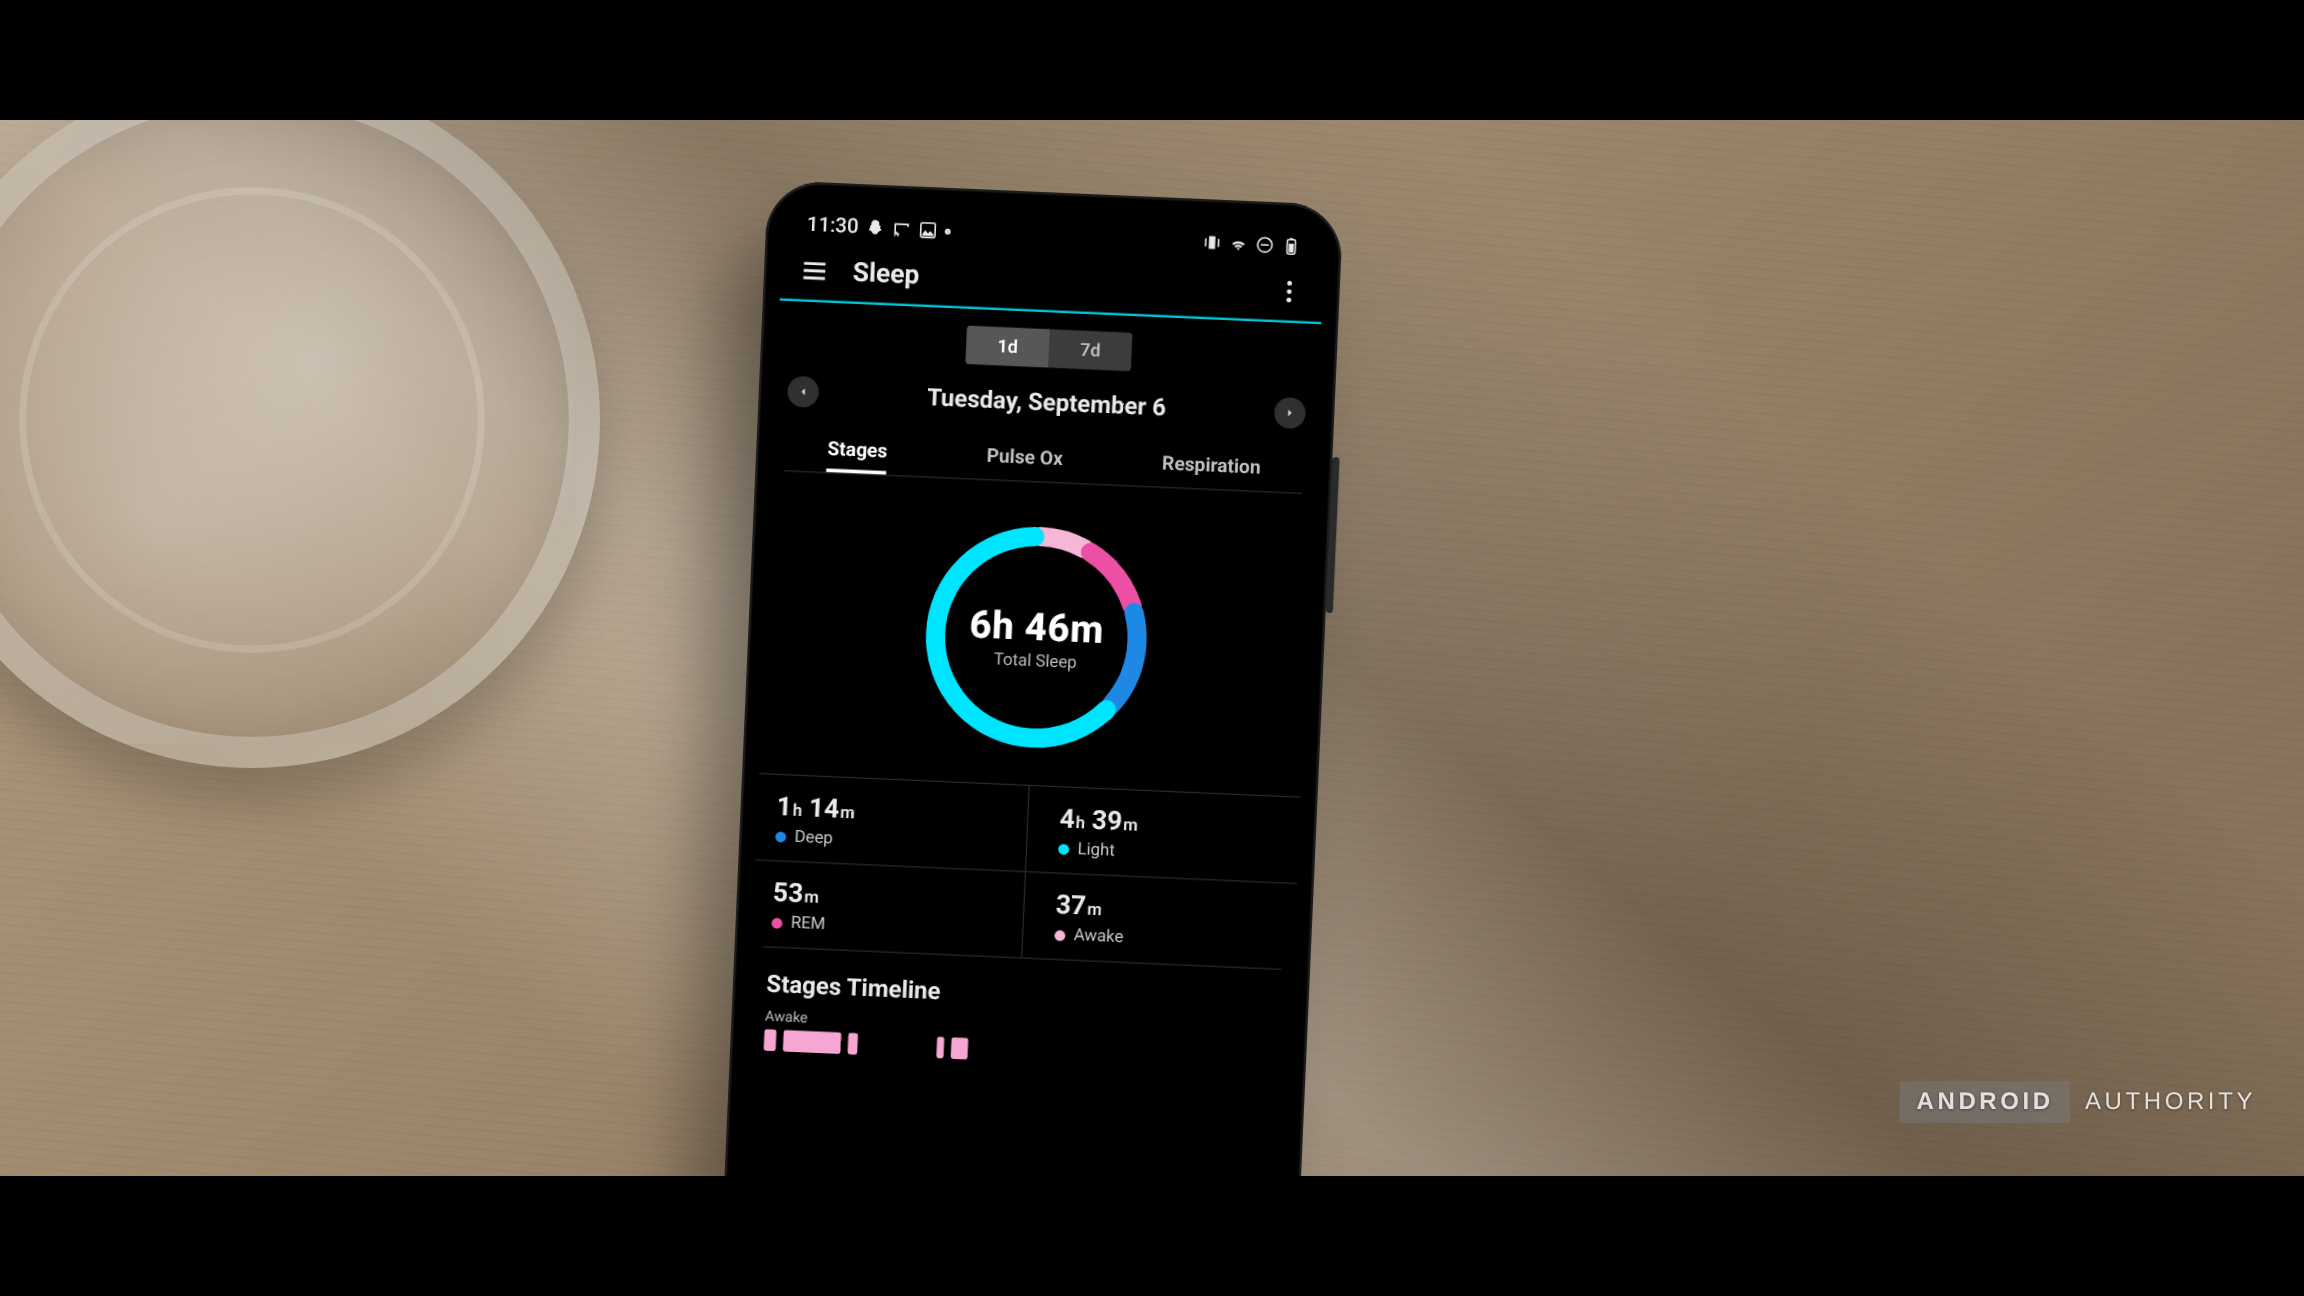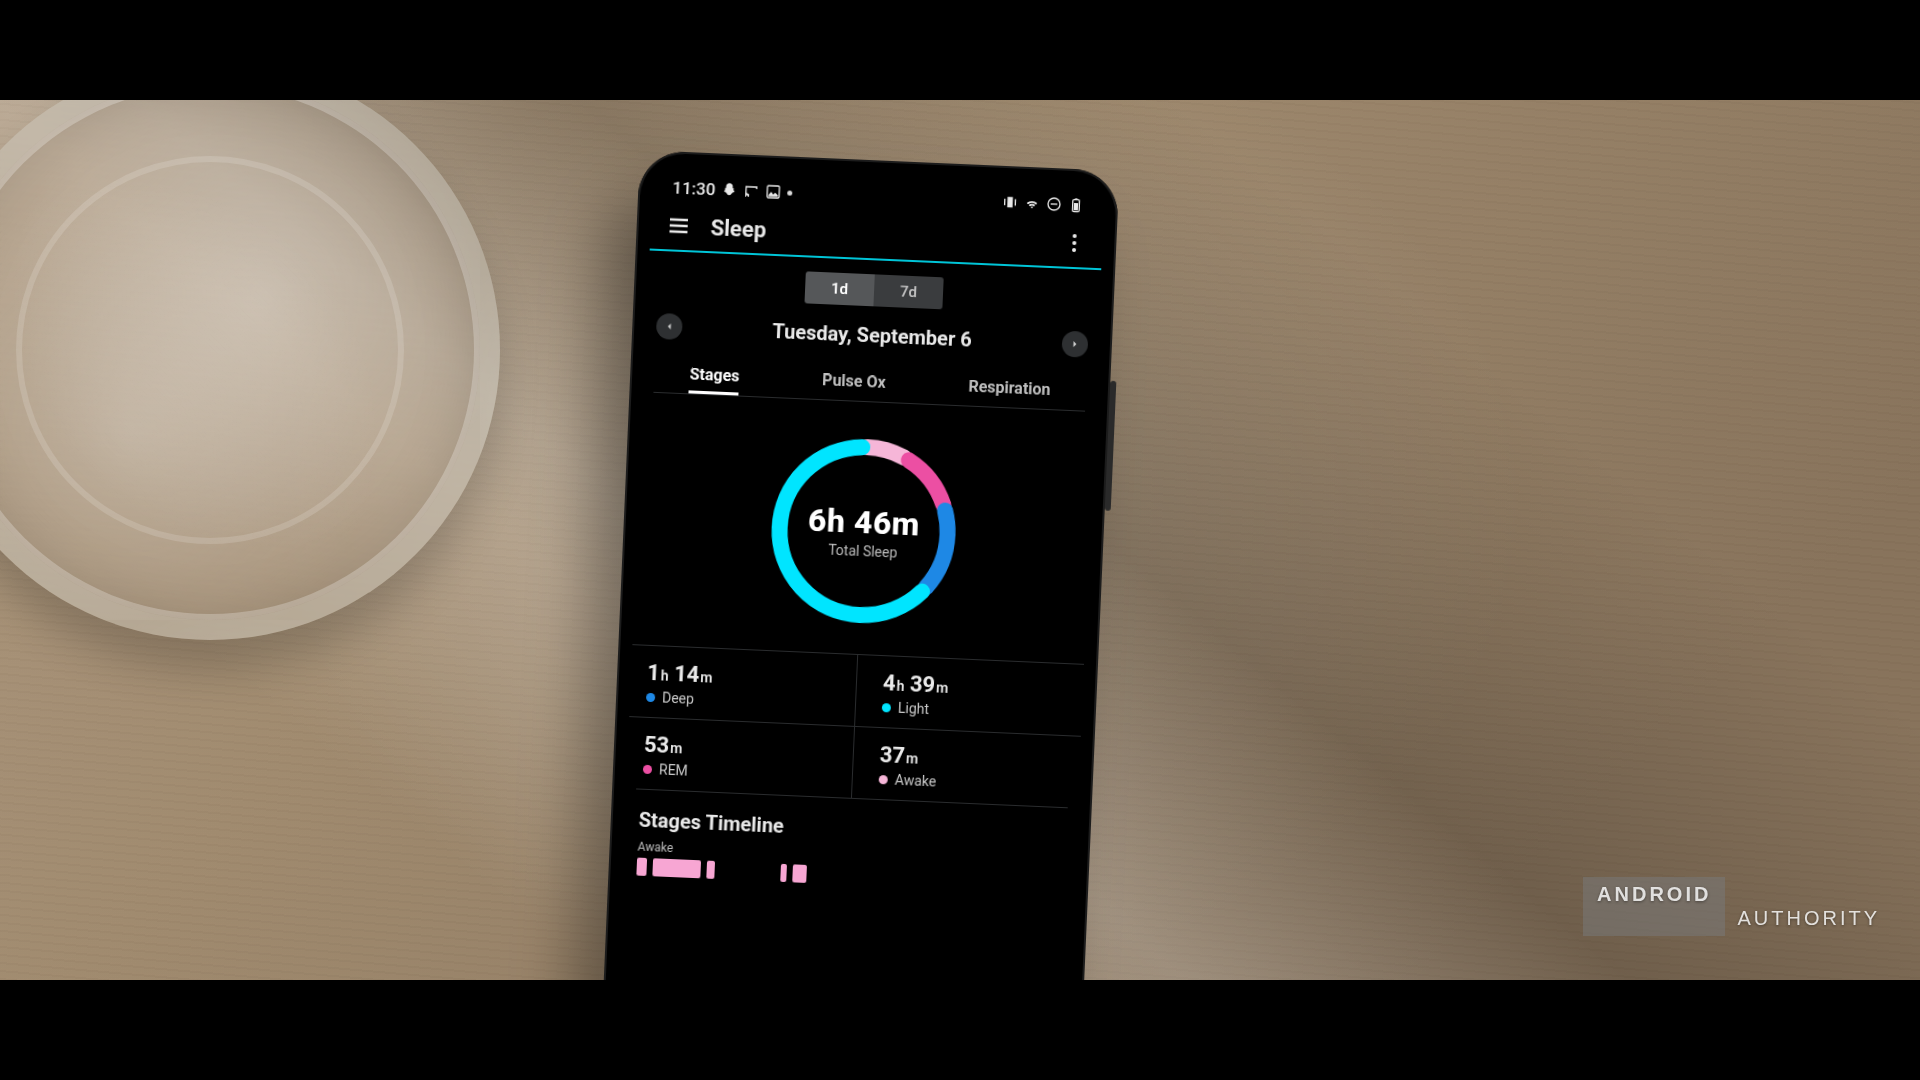--- a/index.html
+++ b/index.html
@@ -147,7 +147,7 @@
     display:flex; align-items:stretch;
   }
   .watermark .box { background:rgba(120,120,120,0.55); padding:6px 14px; }
-  .watermark .light { font-weight:400; color:rgba(255,255,255,0.82); padding:6px 0 6px 12px;margin-top:24px; }
+  .watermark .light { font-weight:400; color:rgba(255,255,255,0.82); padding:6px 0 6px 12px; }
 
   
   .letterbox { position:absolute; left:0; right:0; height:100px; background:#000; }

